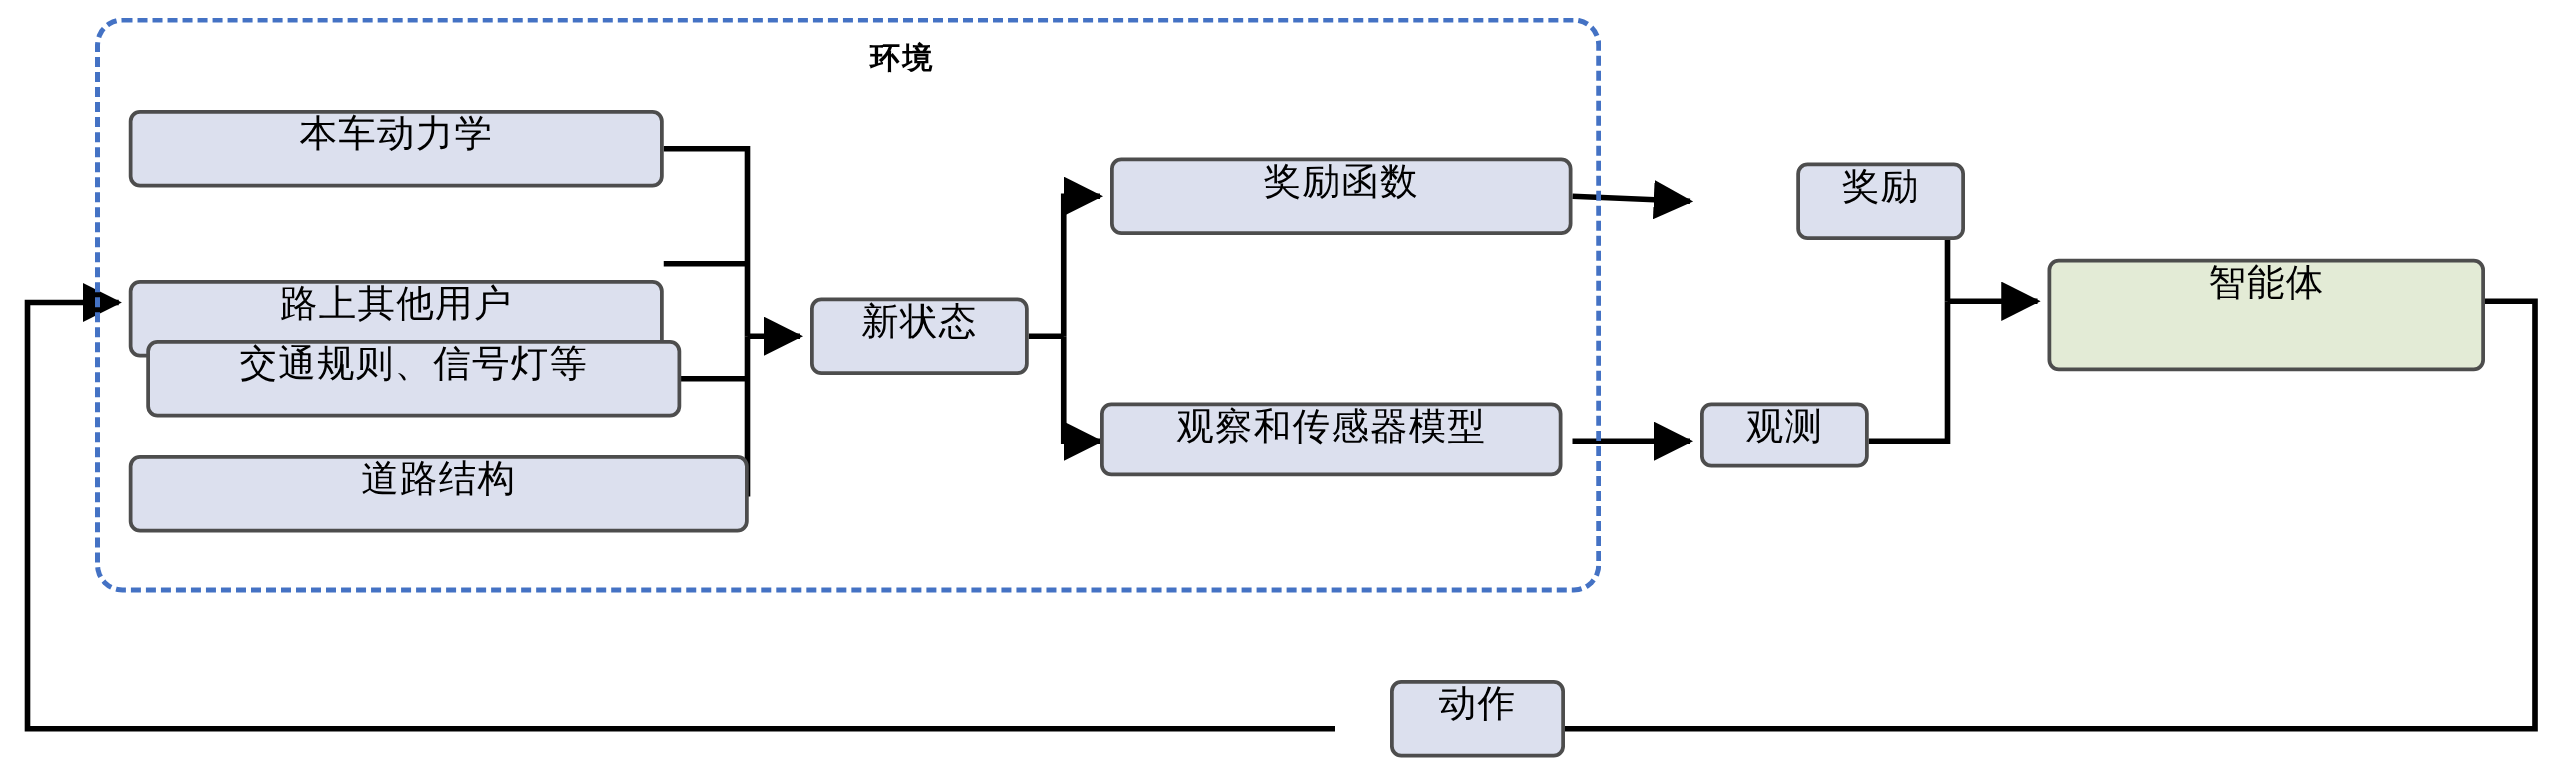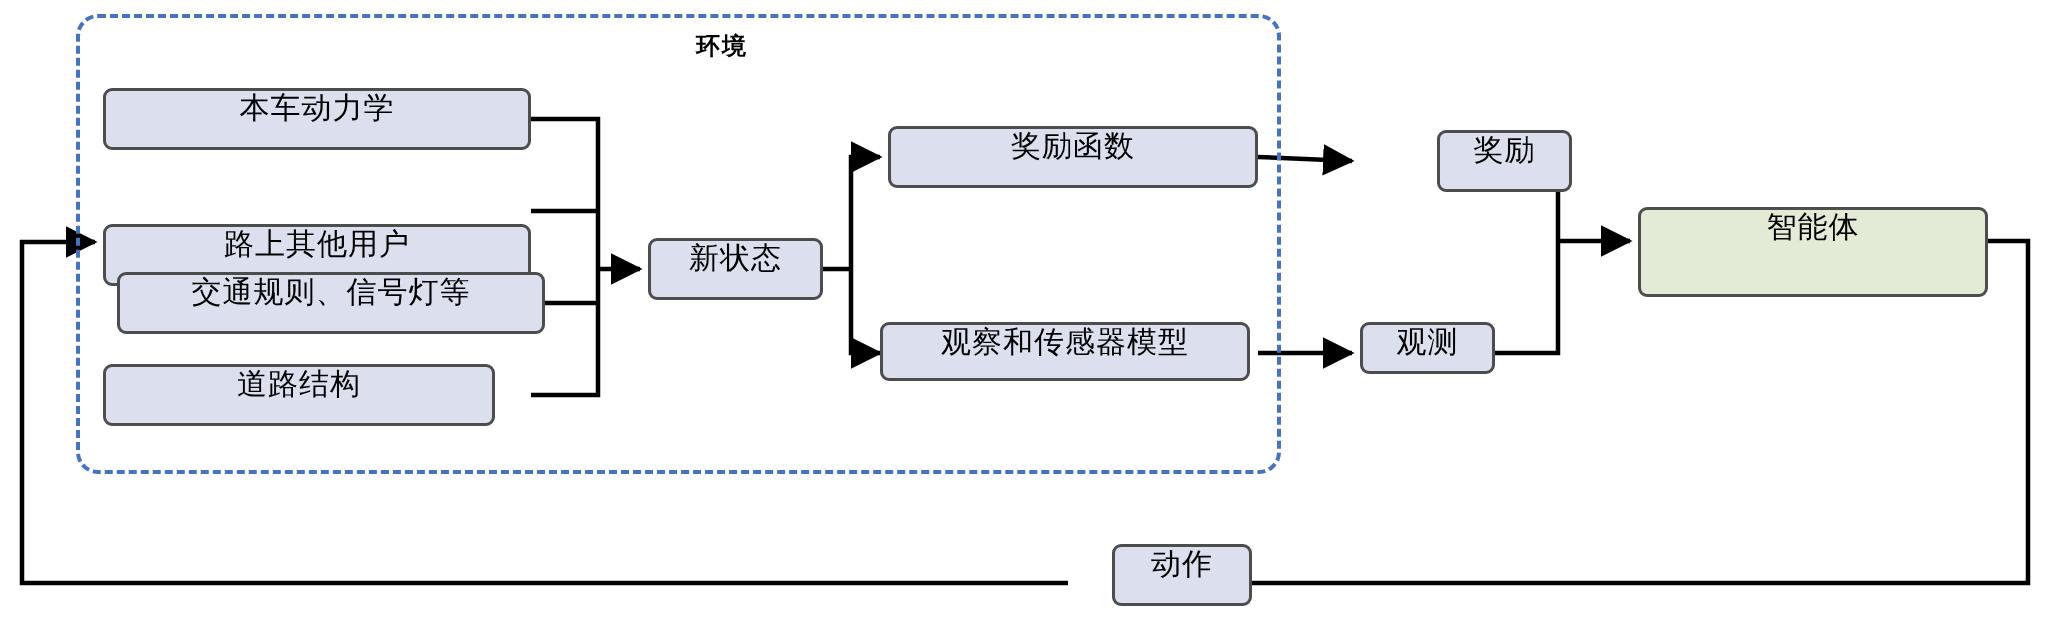--- a/index.html
+++ b/index.html
@@ -118,7 +118,7 @@
     <span>交通规则、信号灯等</span>
   </div>
 
-  <div class="node" style="left:103px; top:364px; width:392px; height:62px;">
+  <div class="node" style="left:103px; top:364px; width:496px; height:62px;">
     <span>道路结构</span>
   </div>
 

